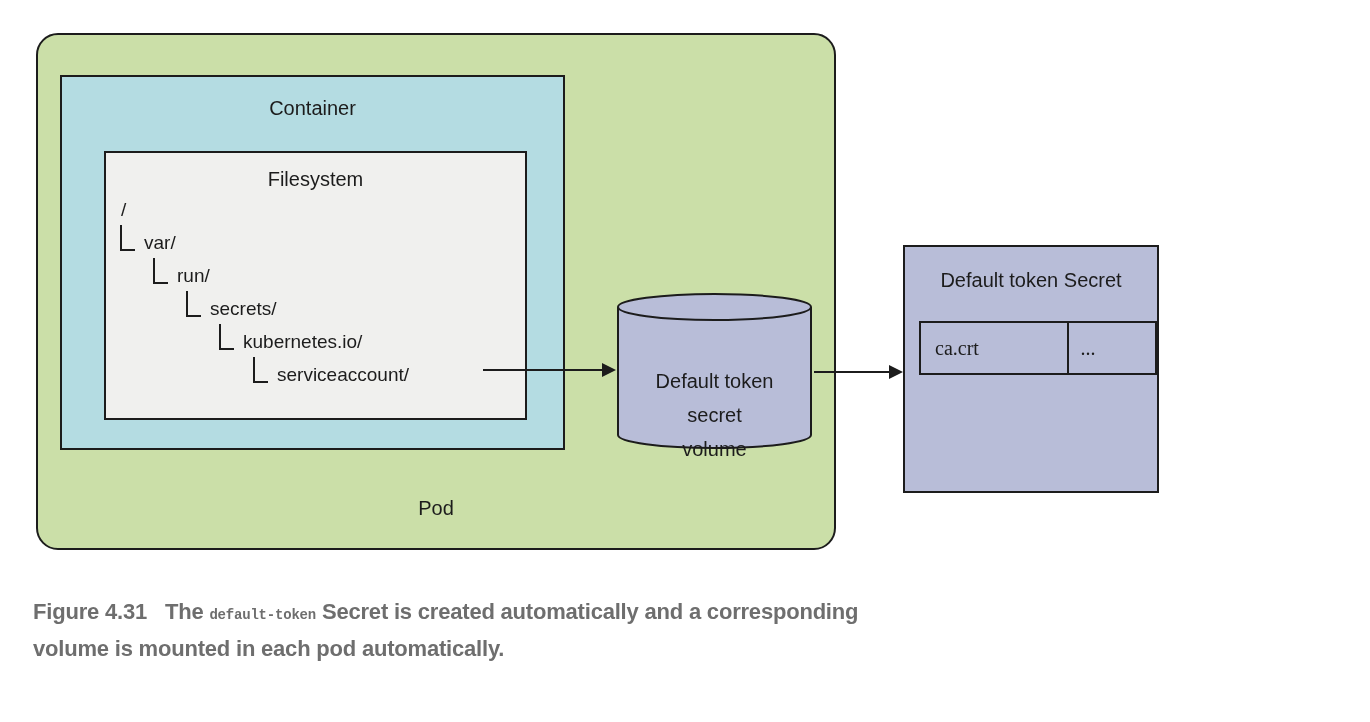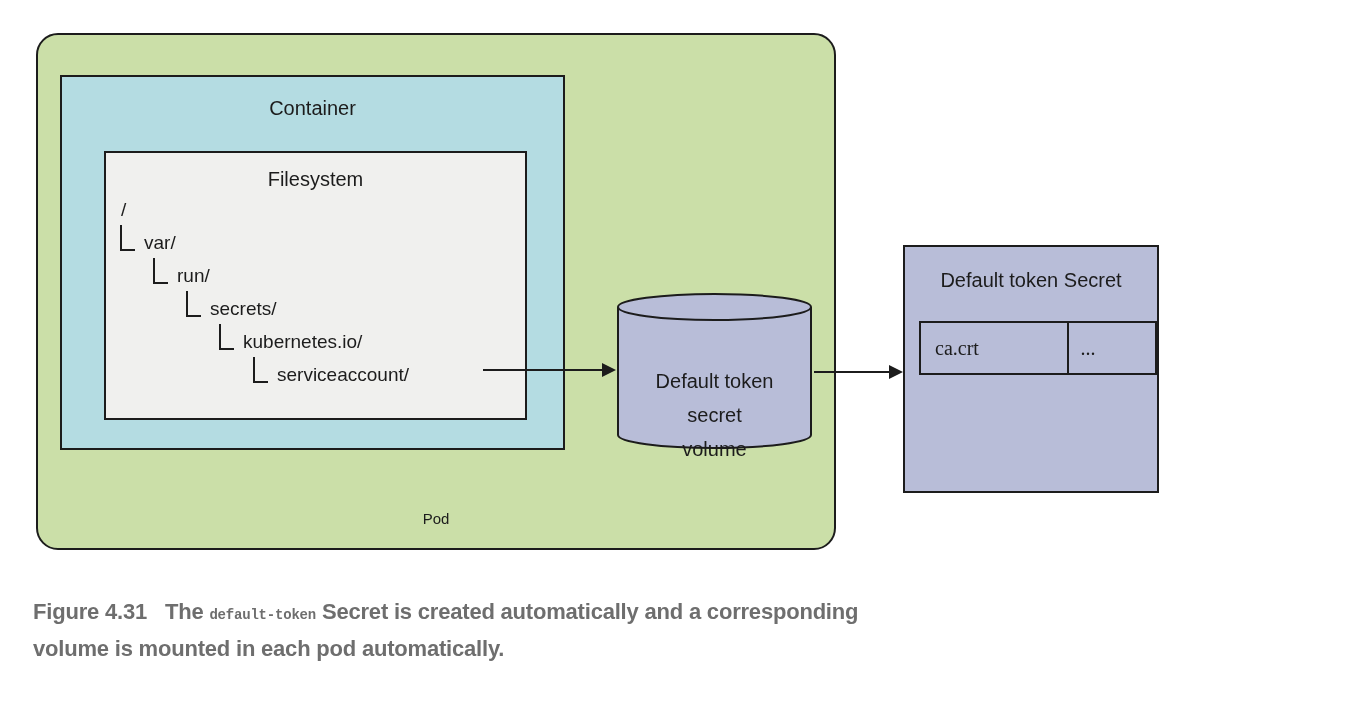--- a/index.html
+++ b/index.html
@@ -54,9 +54,9 @@
   .pod-title {
     position: absolute;
     left: 0; right: 0;
-    bottom: 21px;
-    text-align: center;
-    font-size: 15px;
+    bottom: 28px;
+    text-align: center;
+    font-size: 20px;
     color: #1c1c1c;
   }
   

